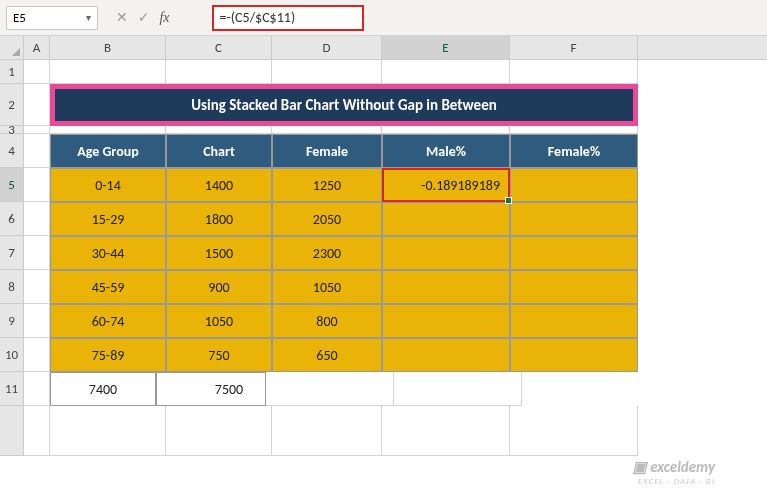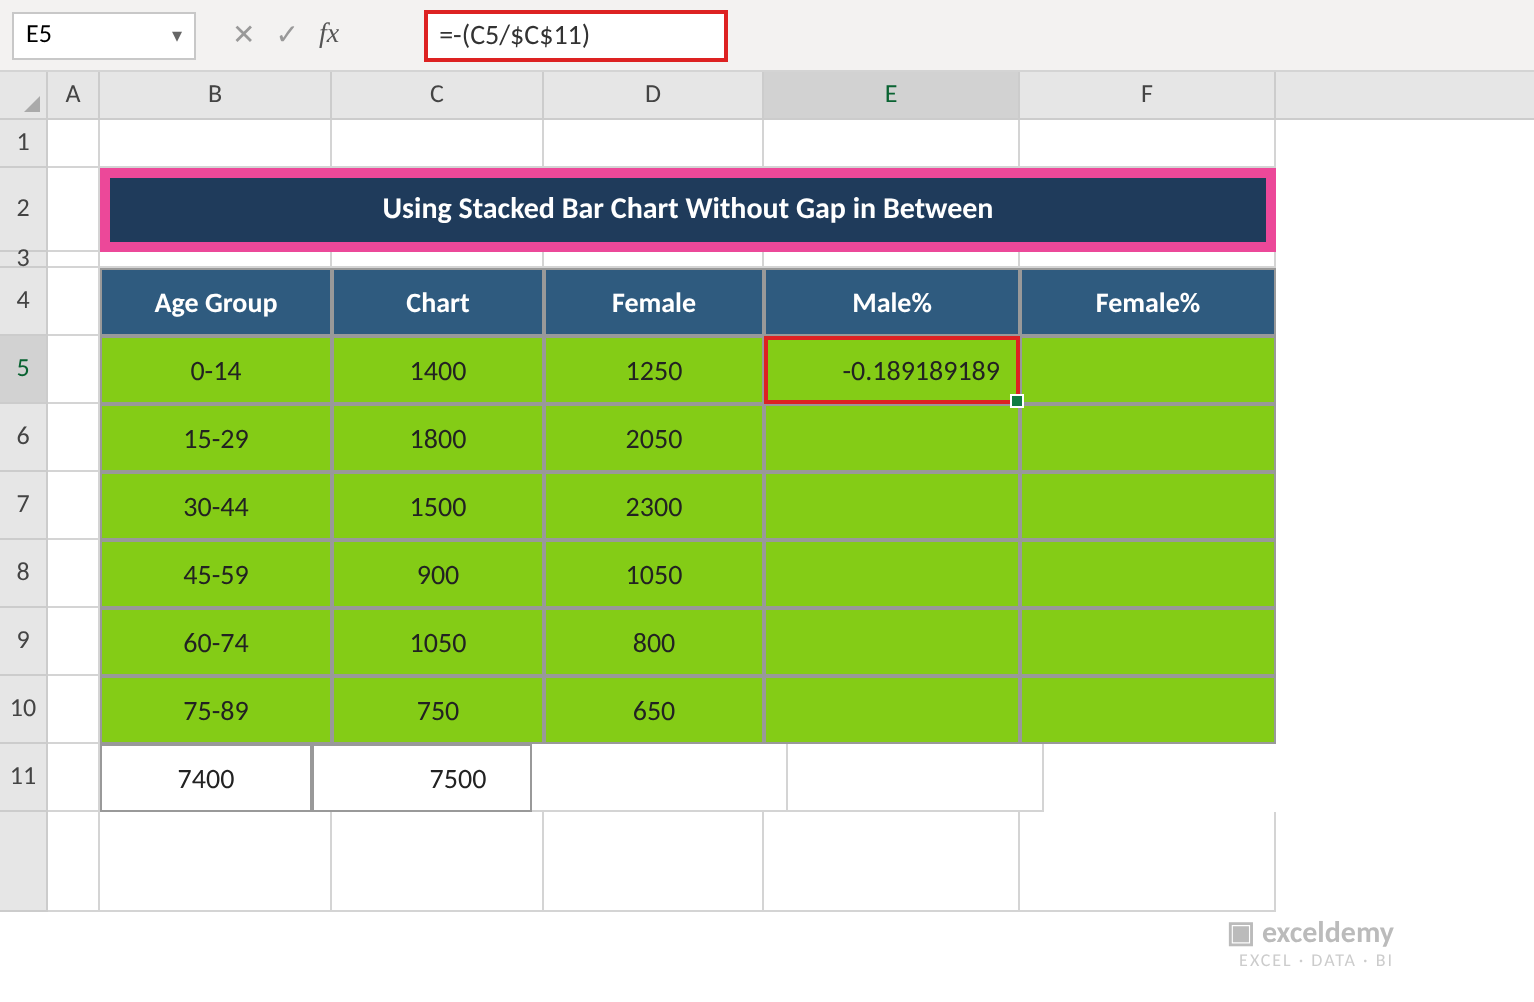--- a/index.html
+++ b/index.html
@@ -136,7 +136,7 @@
     }
     .tbcell {
       border: 1px solid #999;
-      background:#84cc16;
+      background:#eab308;
     }
     .total-row {
       background: #c5e0b4;

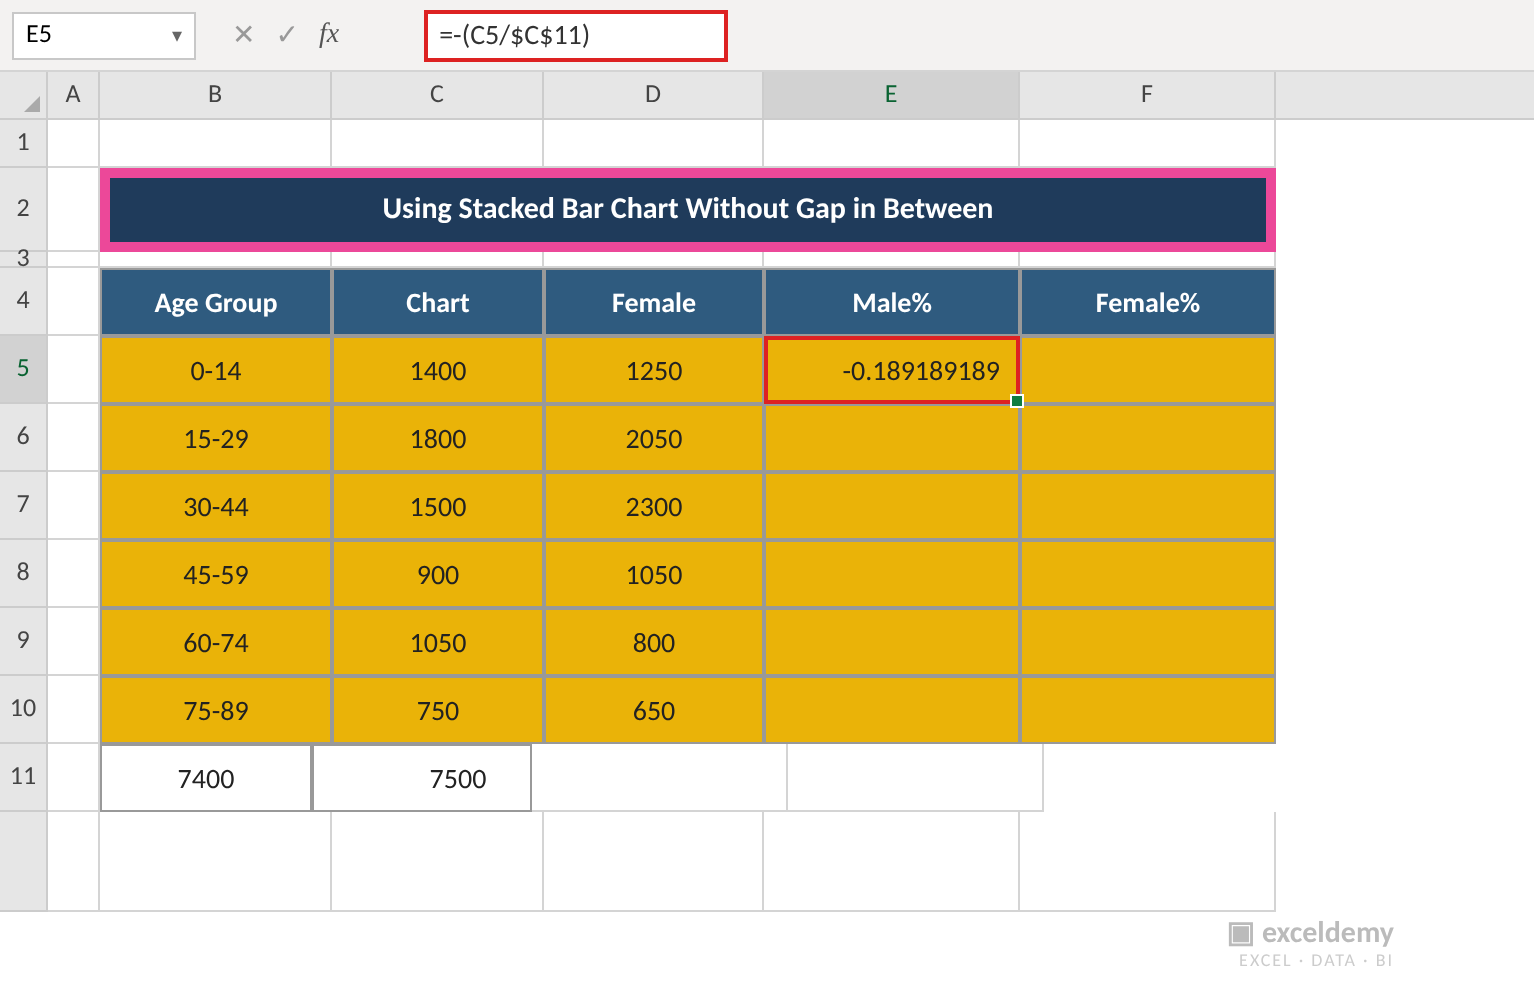--- a/index.html
+++ b/index.html
@@ -162,11 +162,12 @@
     .brand {
       position: absolute;
       bottom: 14px;
-      right: 70px;
+      right: 52px;
       color: #ccc;
       font-size: 12px;
       text-align: right;
       line-height: 1.2;
+      font-style: italic;
     }
     .brand .l1 { font-weight:600; color:#bbb; font-size:15px;}
     .brand .l2 { font-size:9px; letter-spacing:1px; color:#ccc;}

